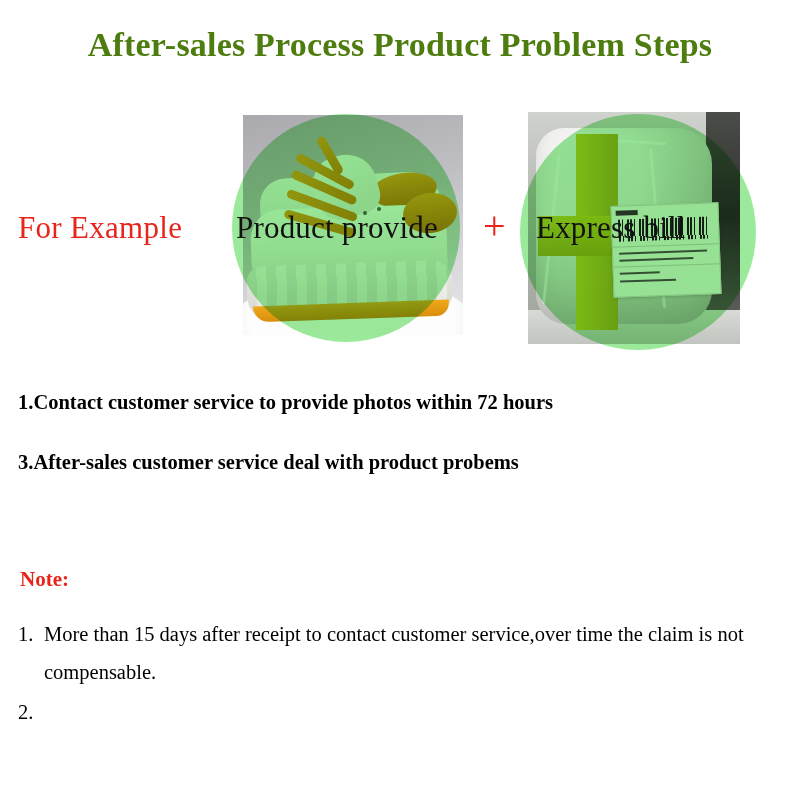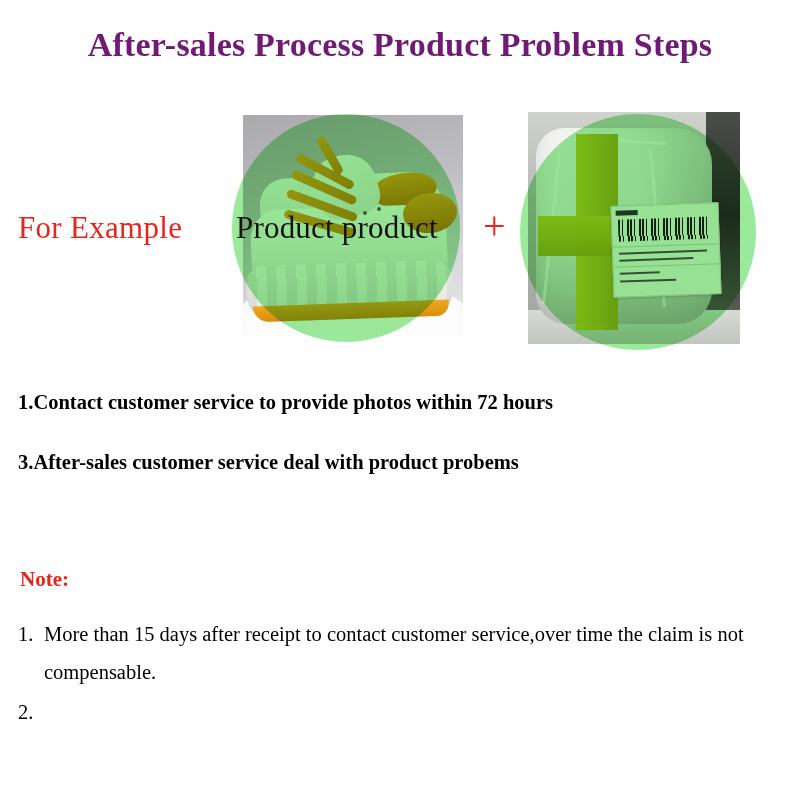--- a/index.html
+++ b/index.html
@@ -28,7 +28,7 @@
     font-weight: bold;
     font-size: 34px;
     letter-spacing: 0.2px;
-    color: #701a75;
+    color: #4d7c0f;
     white-space: nowrap;
   }
 

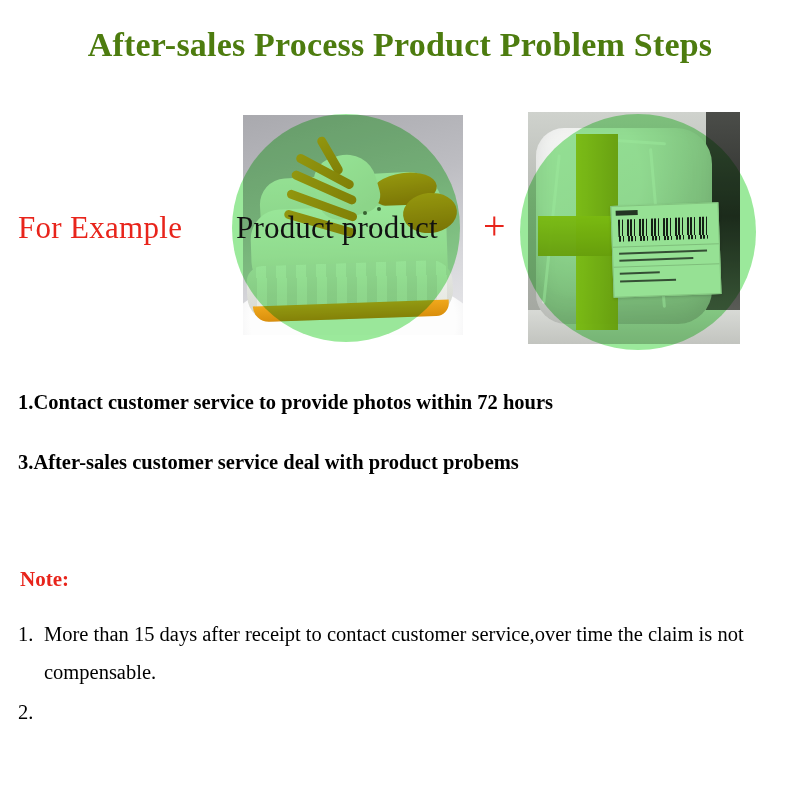--- a/index.html
+++ b/index.html
@@ -346,7 +346,7 @@
   <div class="green-circle green-1"></div>
   <div class="green-circle green-2"></div>
 
-  <div class="overlay-caption cap-product">Product product</div>
+  <div class="overlay-caption cap-product">Product provide</div>
 
   <div class="plus-sign">+</div>
 

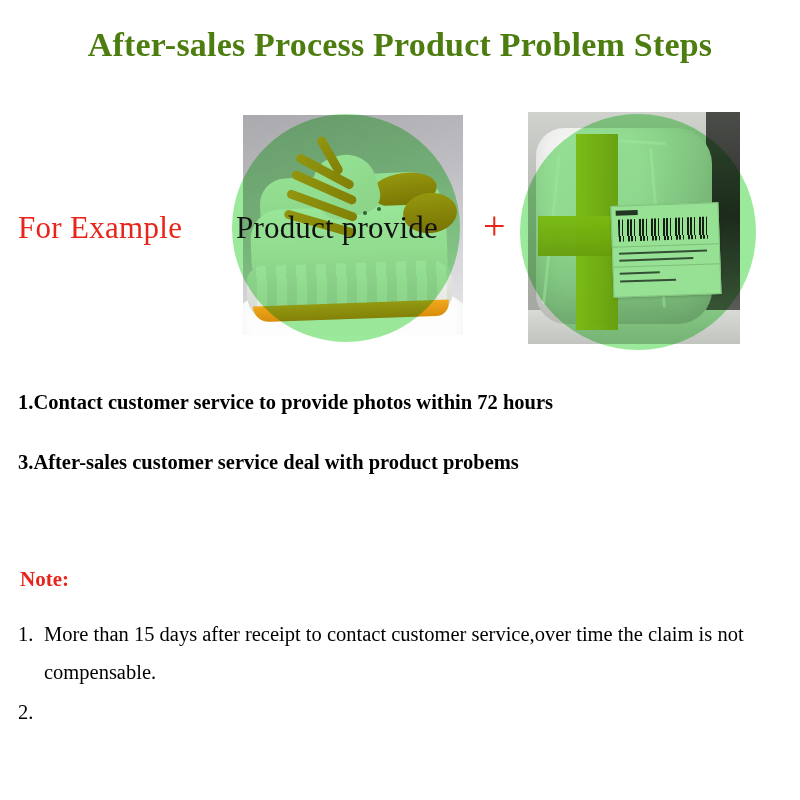--- a/index.html
+++ b/index.html
@@ -350,6 +350,7 @@
 
   <div class="plus-sign">+</div>
 
+  <div class="overlay-caption cap-express">Express bill</div>
 </div>
 
 <div class="steps">

